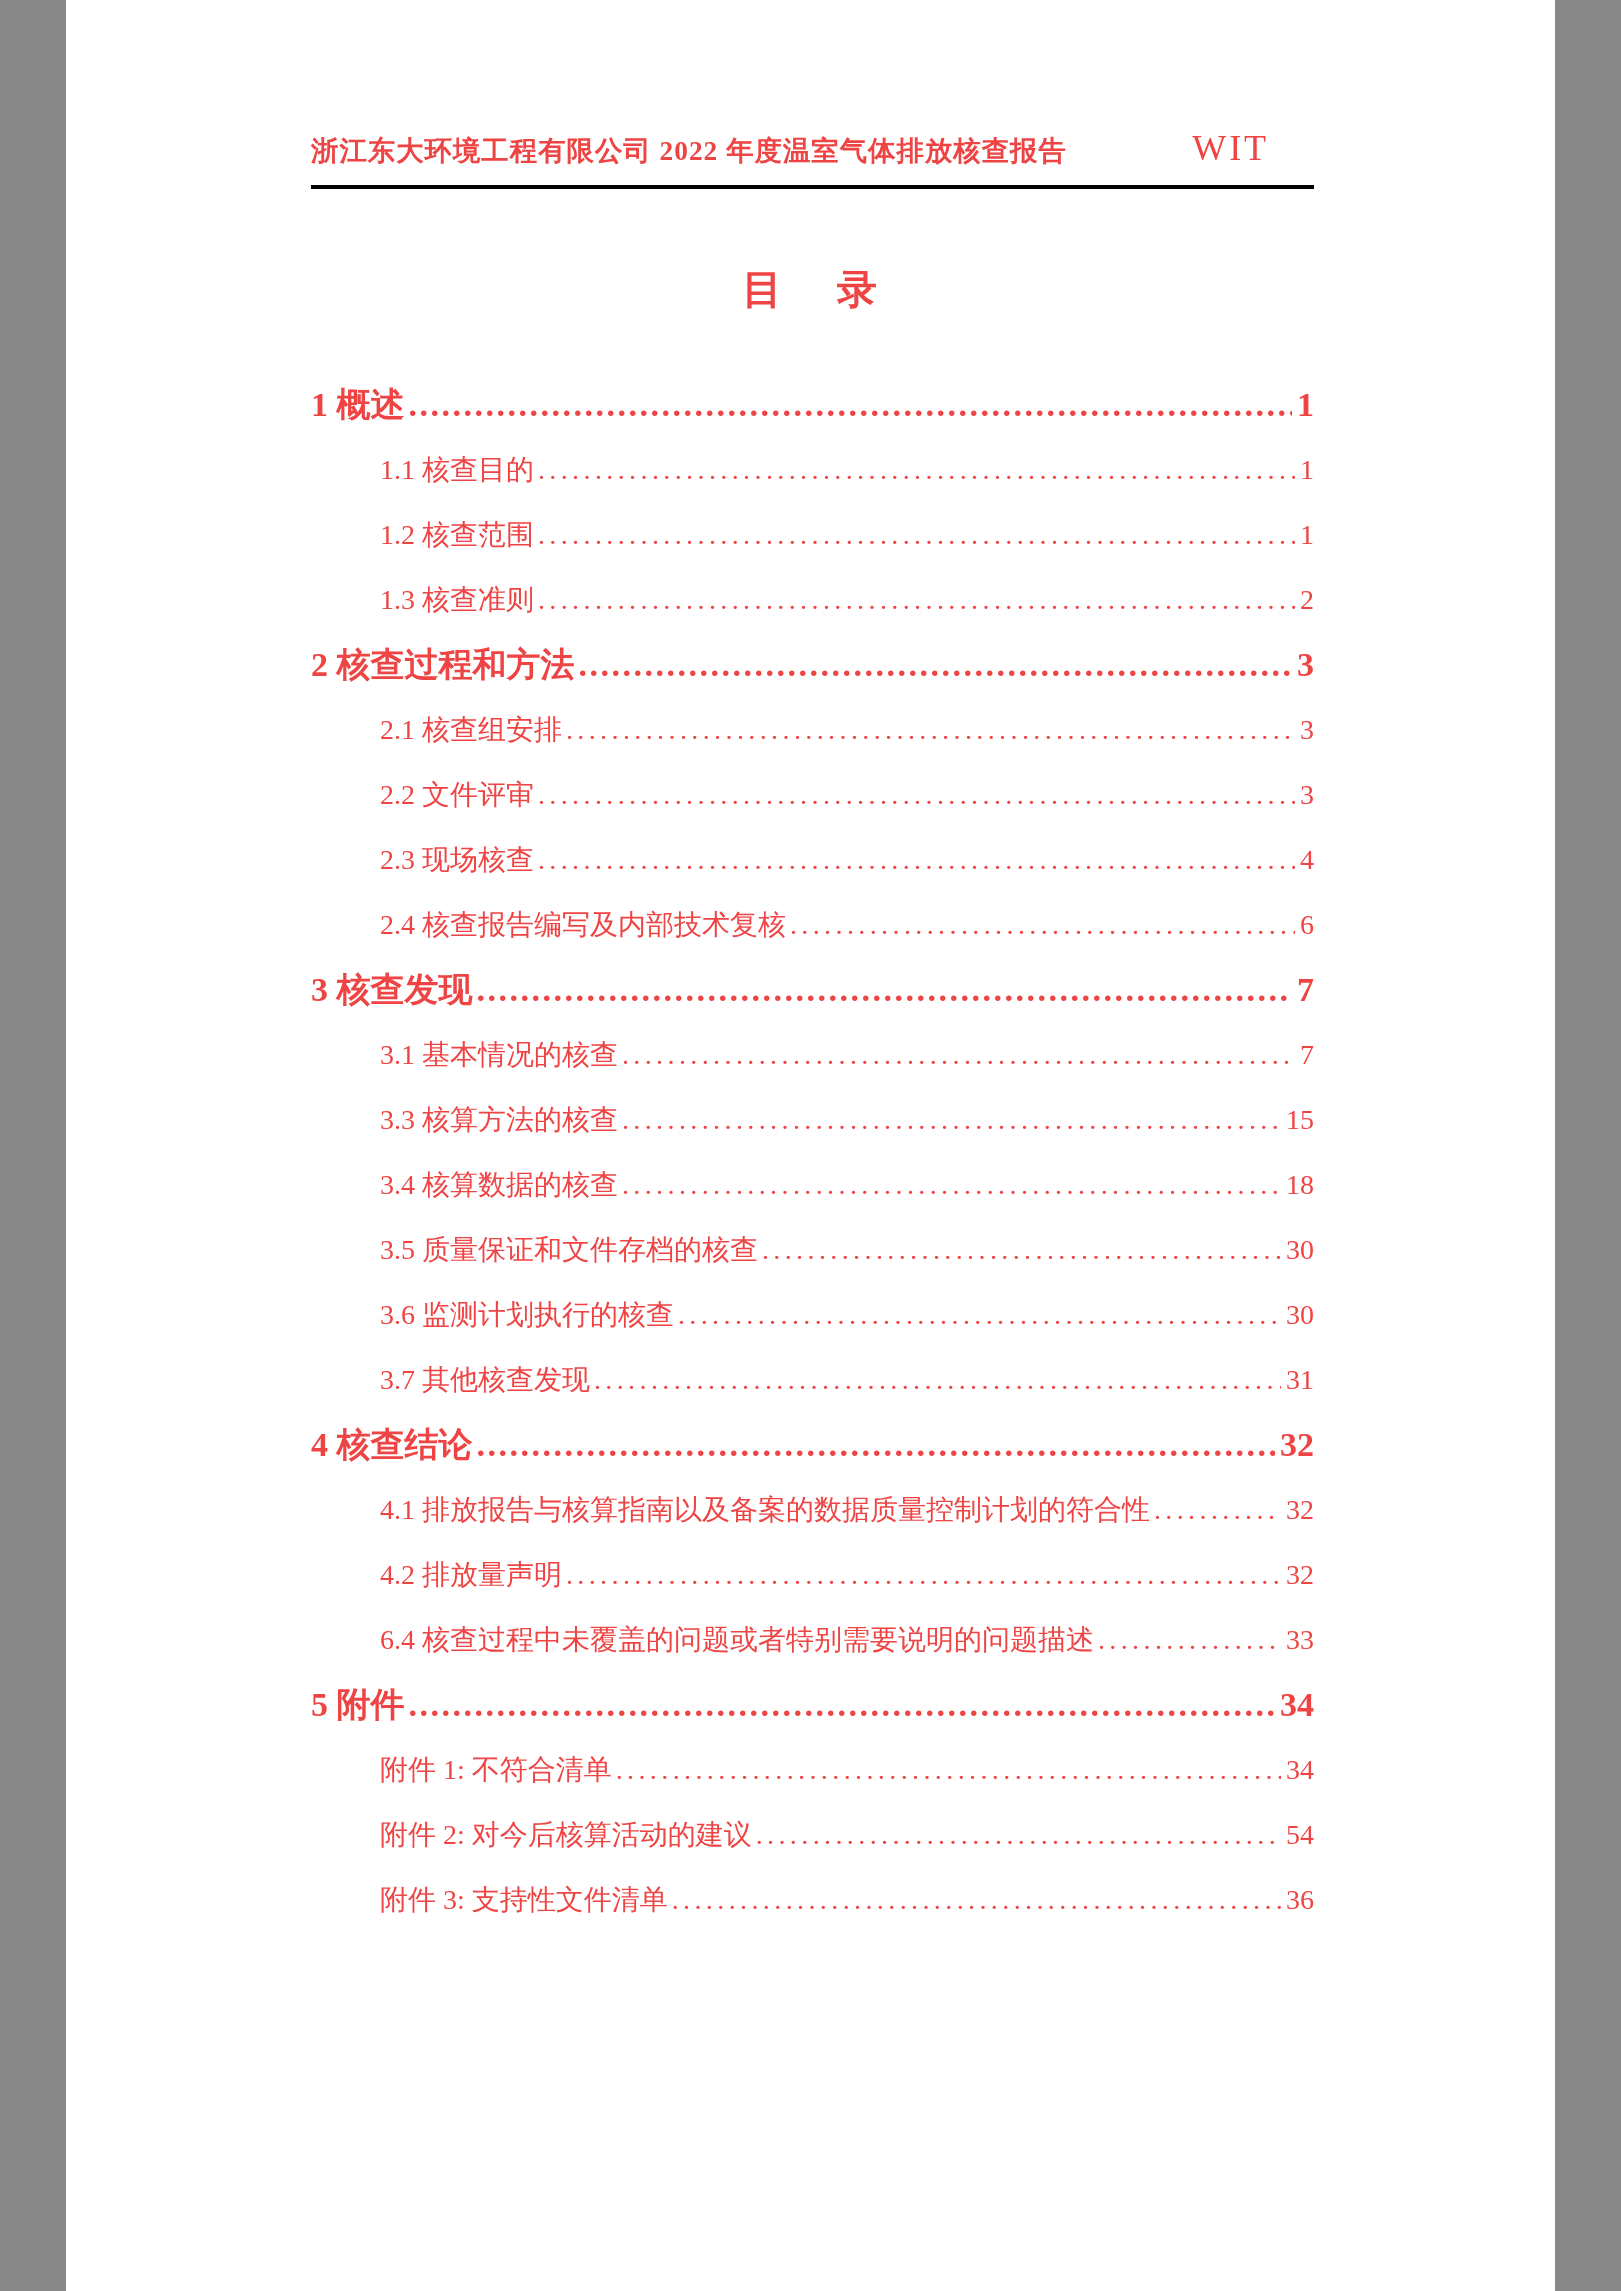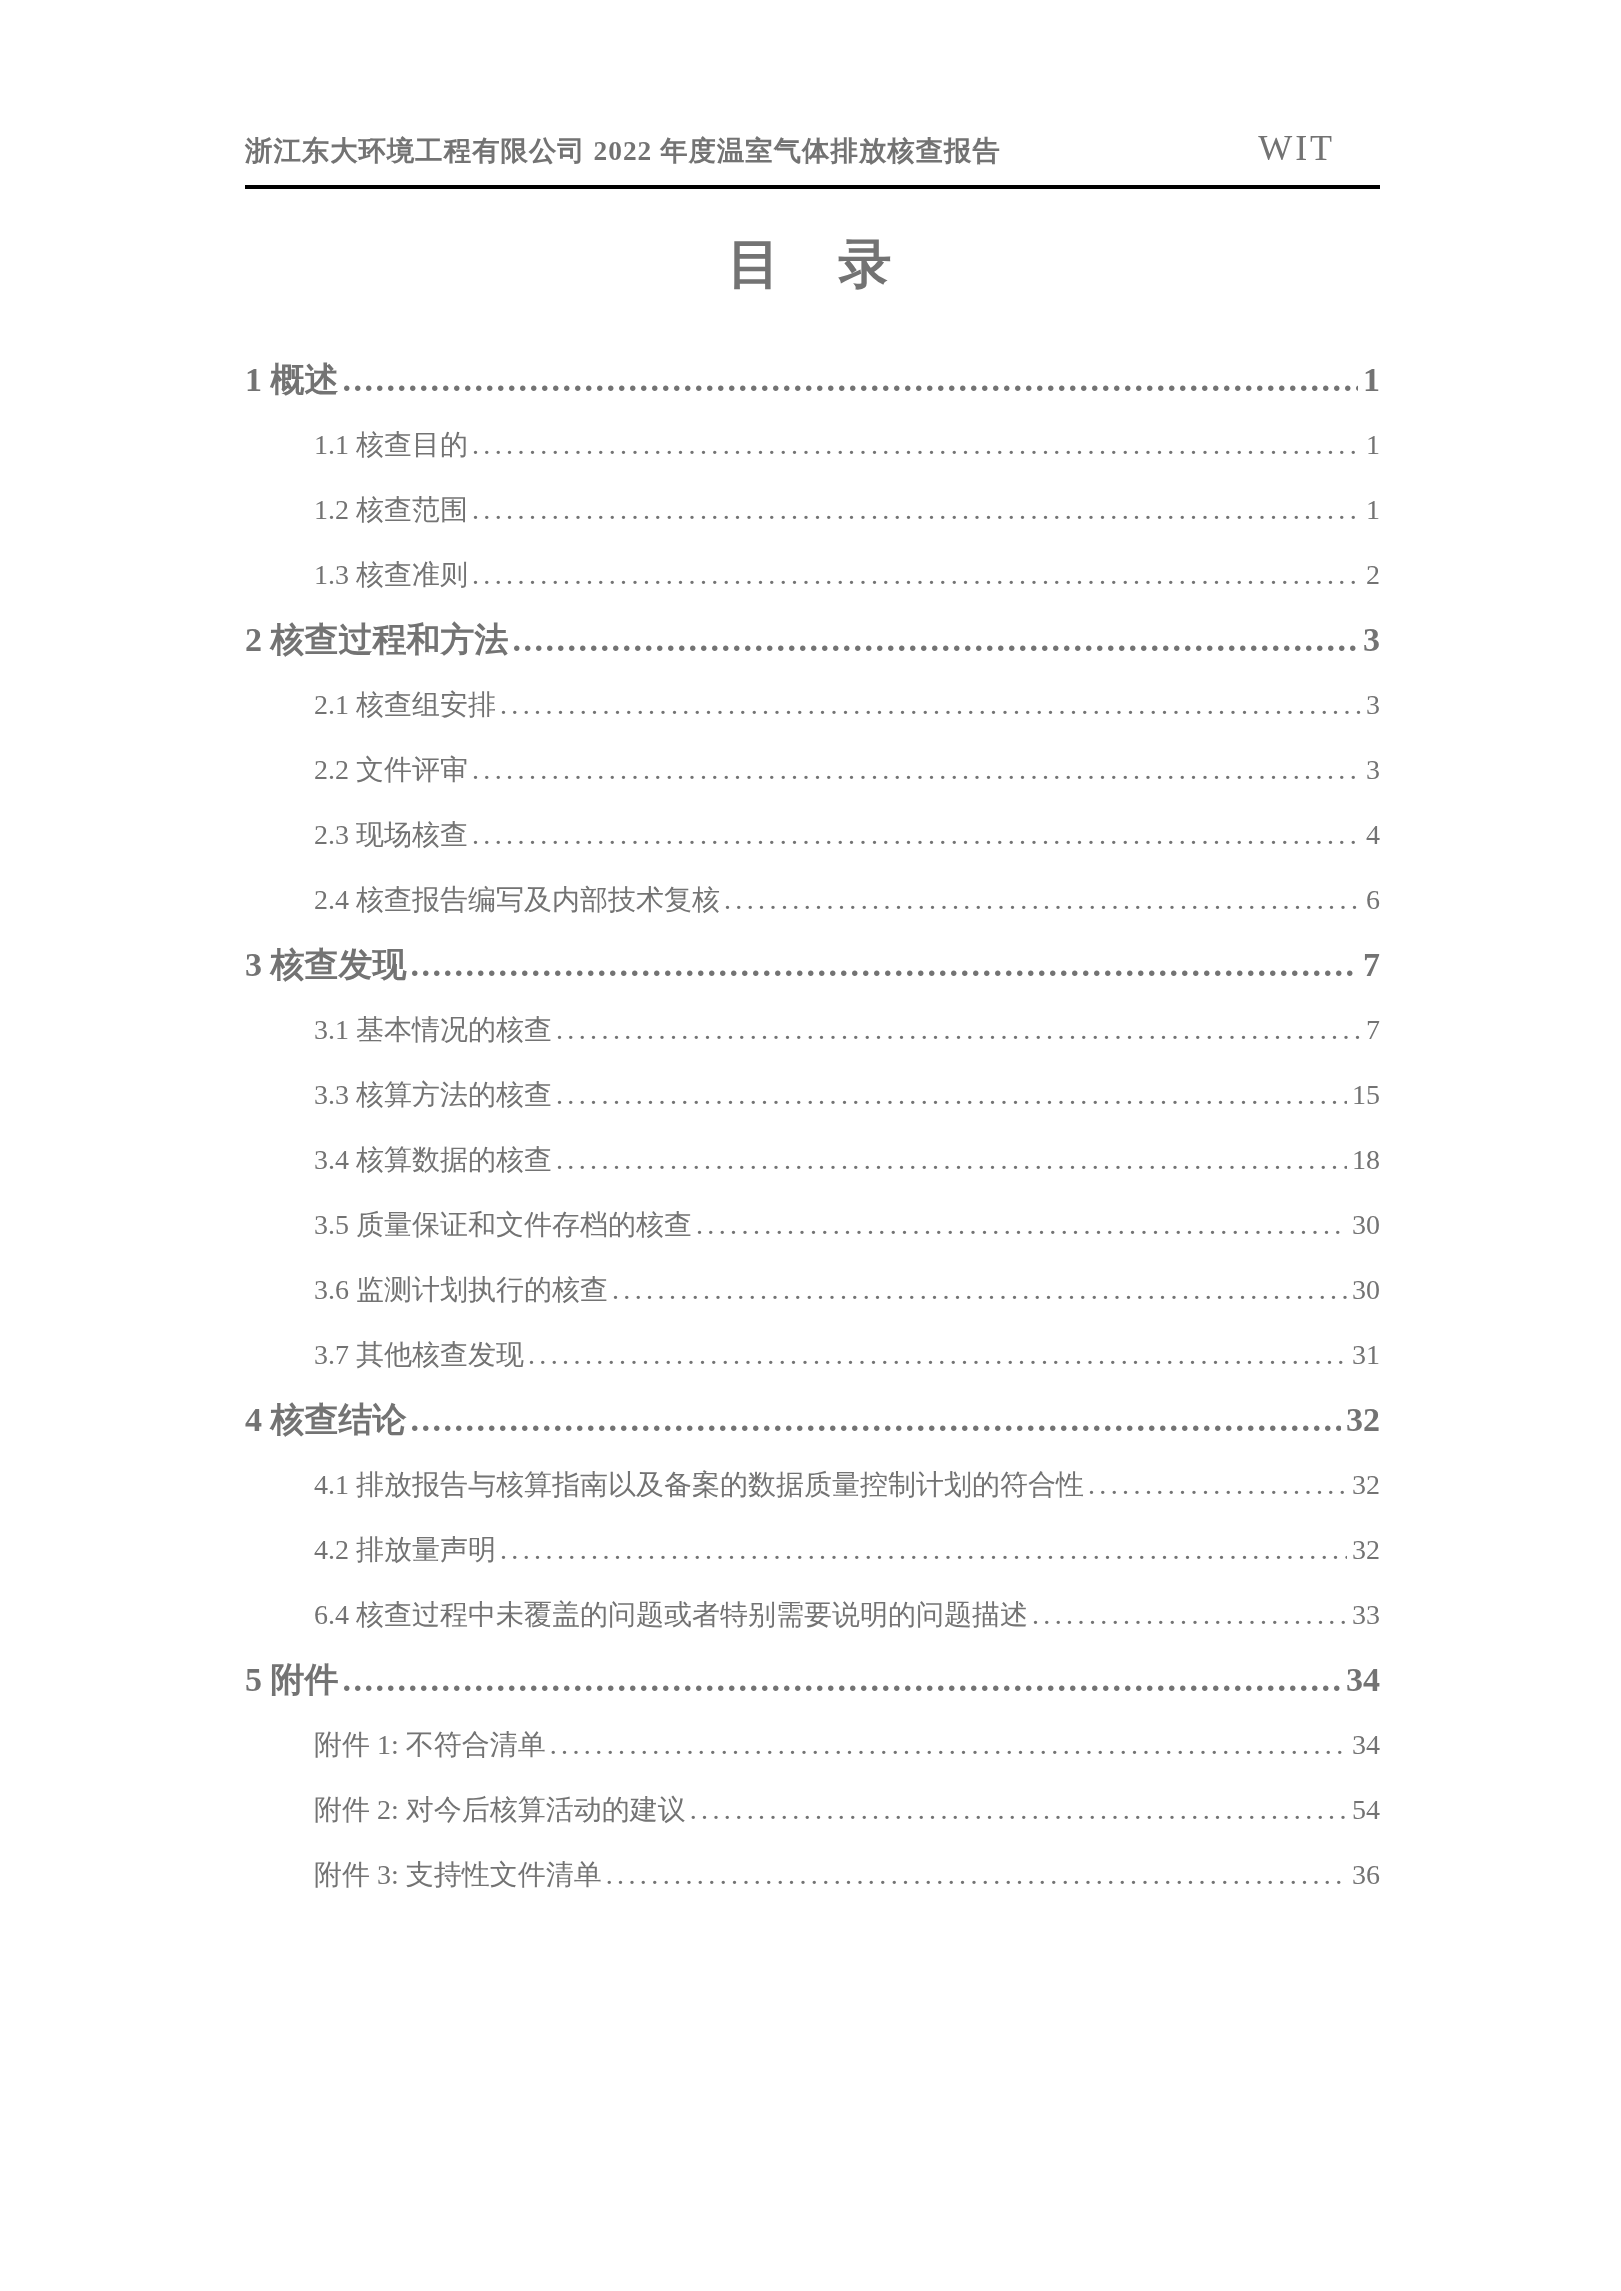--- a/index.html
+++ b/index.html
@@ -6,12 +6,12 @@
   html, body { background: #888; }
   .page {
     position: relative;
-    width: 1621px;
+    width: 1489px;
     height: 2292px;
     margin: 0 auto;
     background: #ffffff;
     font-family: "Liberation Serif", "DejaVu Serif", serif;
-    color: #737373;
+    color: #ef4444;
     overflow: hidden;
   }
   .content {

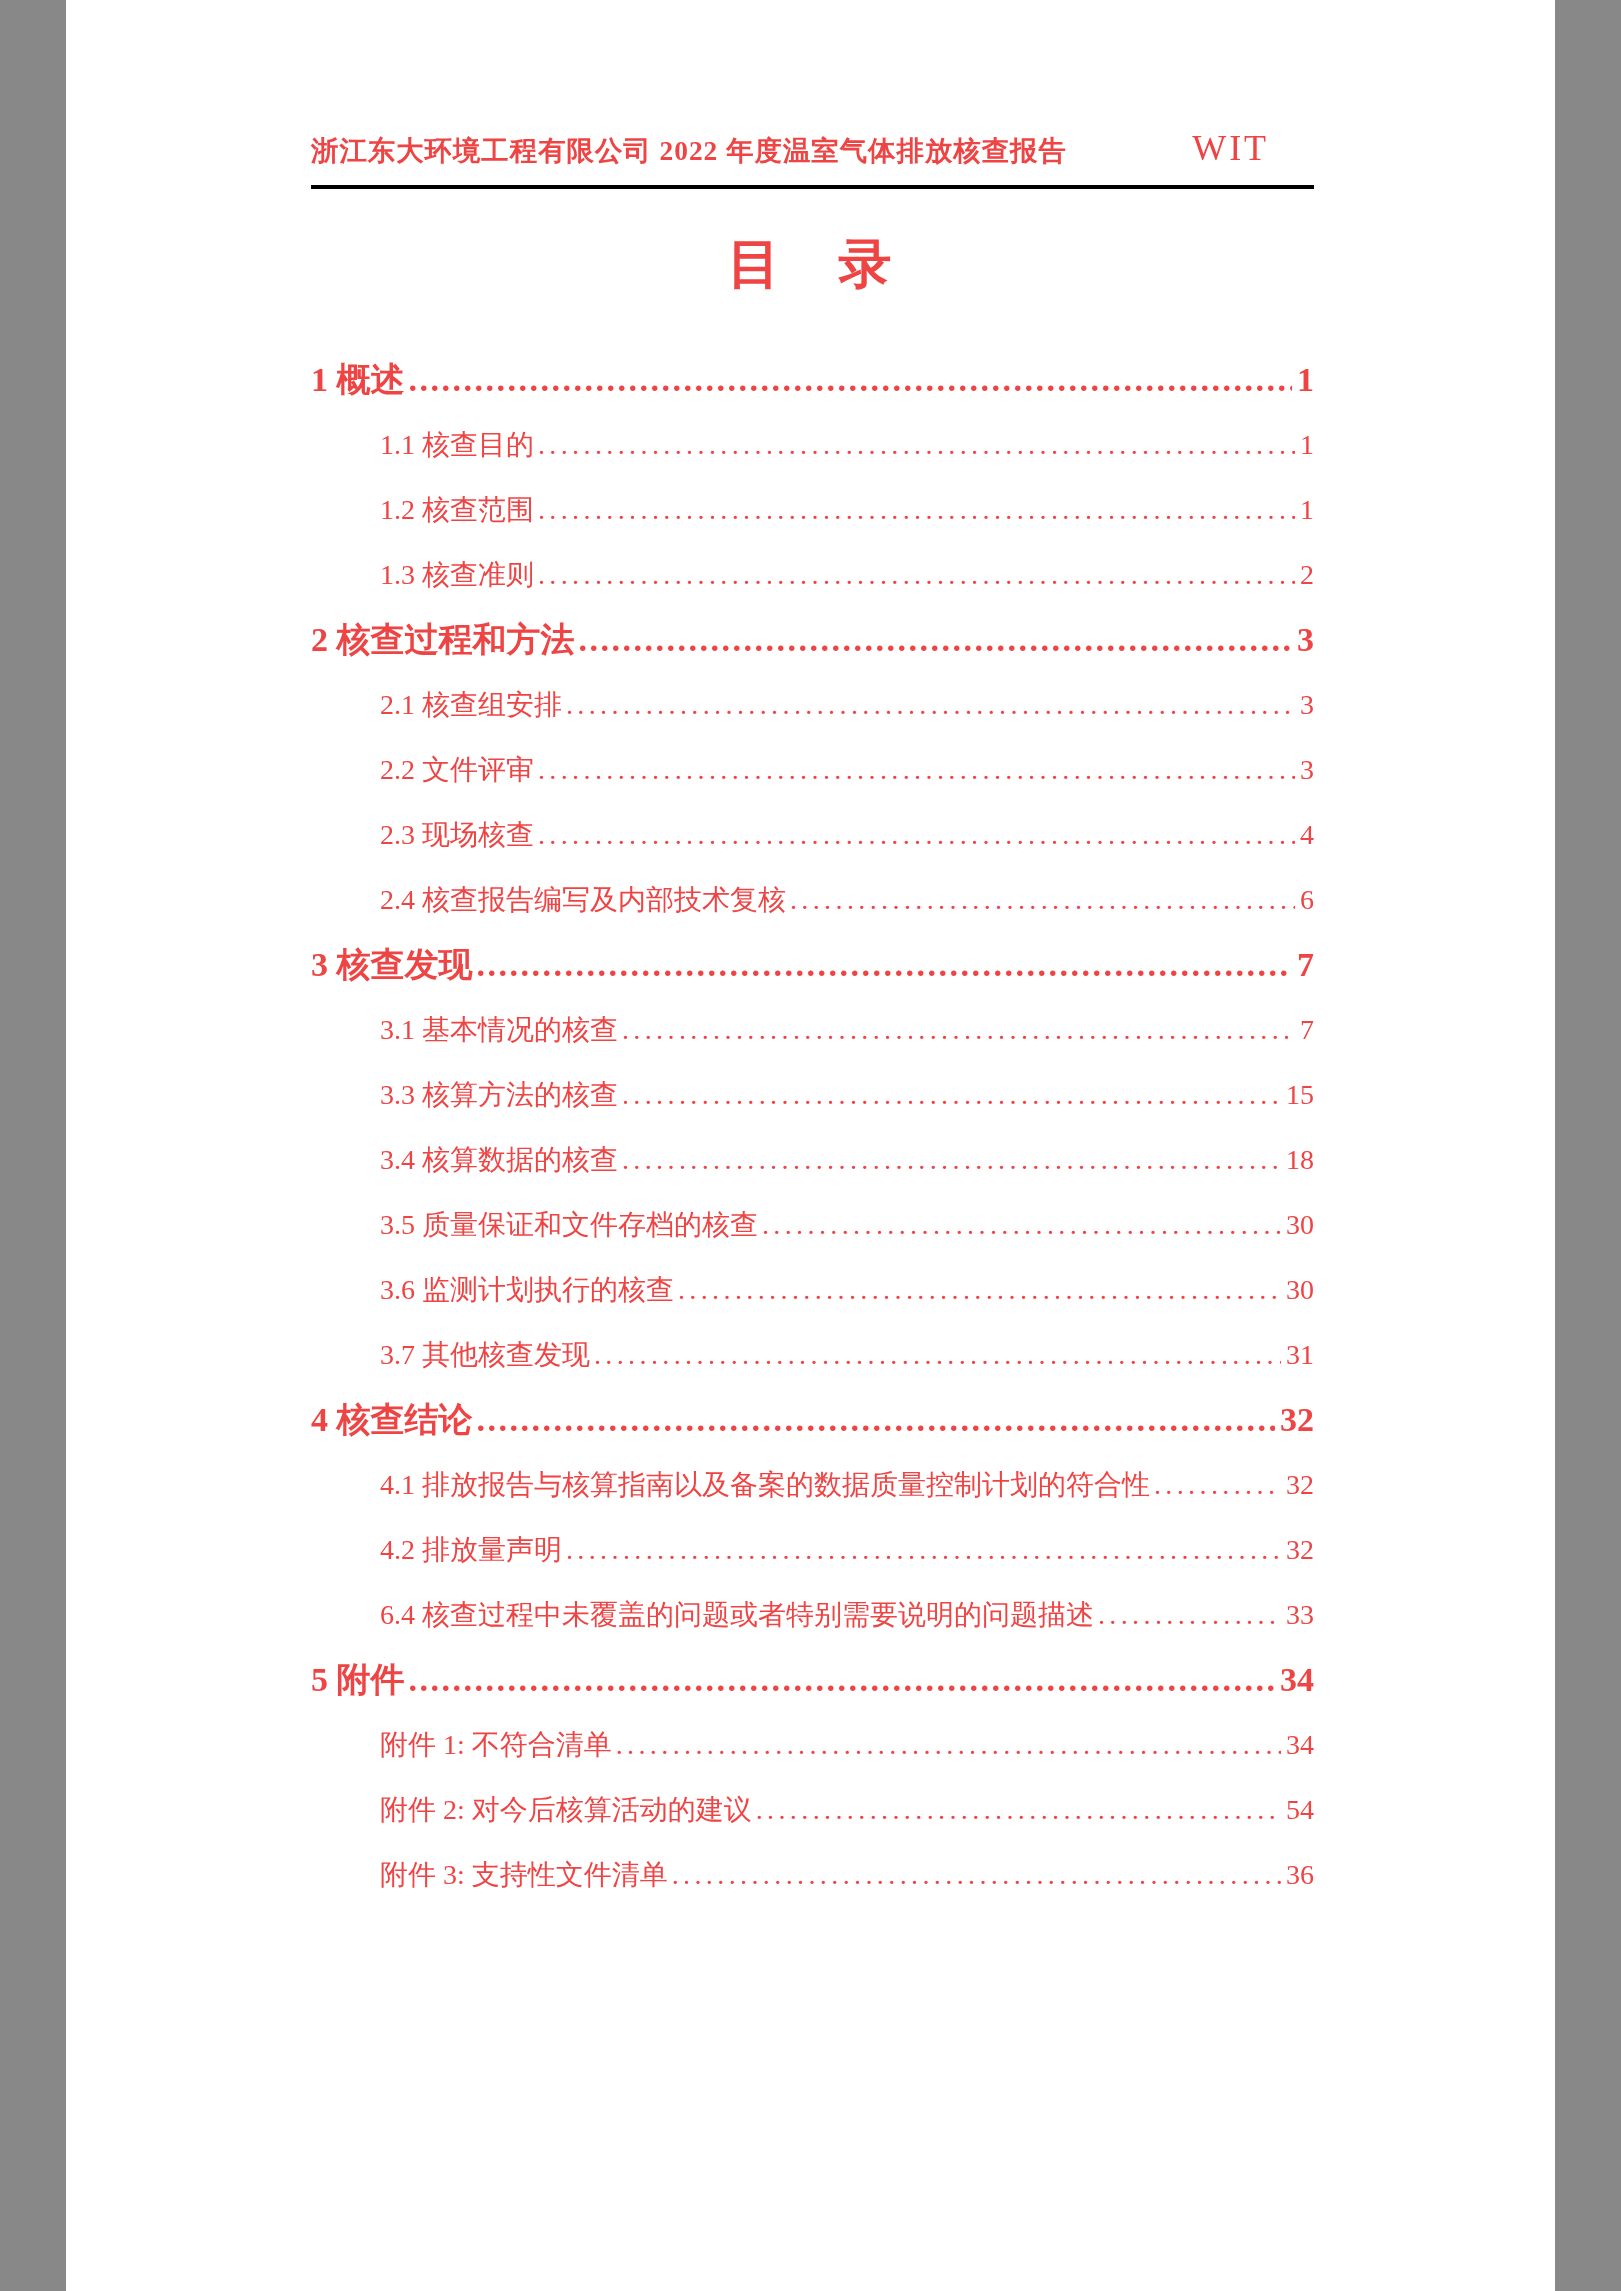--- a/index.html
+++ b/index.html
@@ -41,9 +41,9 @@
   }
   
   .page-title {
-    margin-top: 43px;
+    margin-top: 68px;
     text-align: center;
-    font-size: 53px;
+    font-size: 40px;
     font-weight: bold;
     line-height: 65px;
     word-spacing: 33px;

